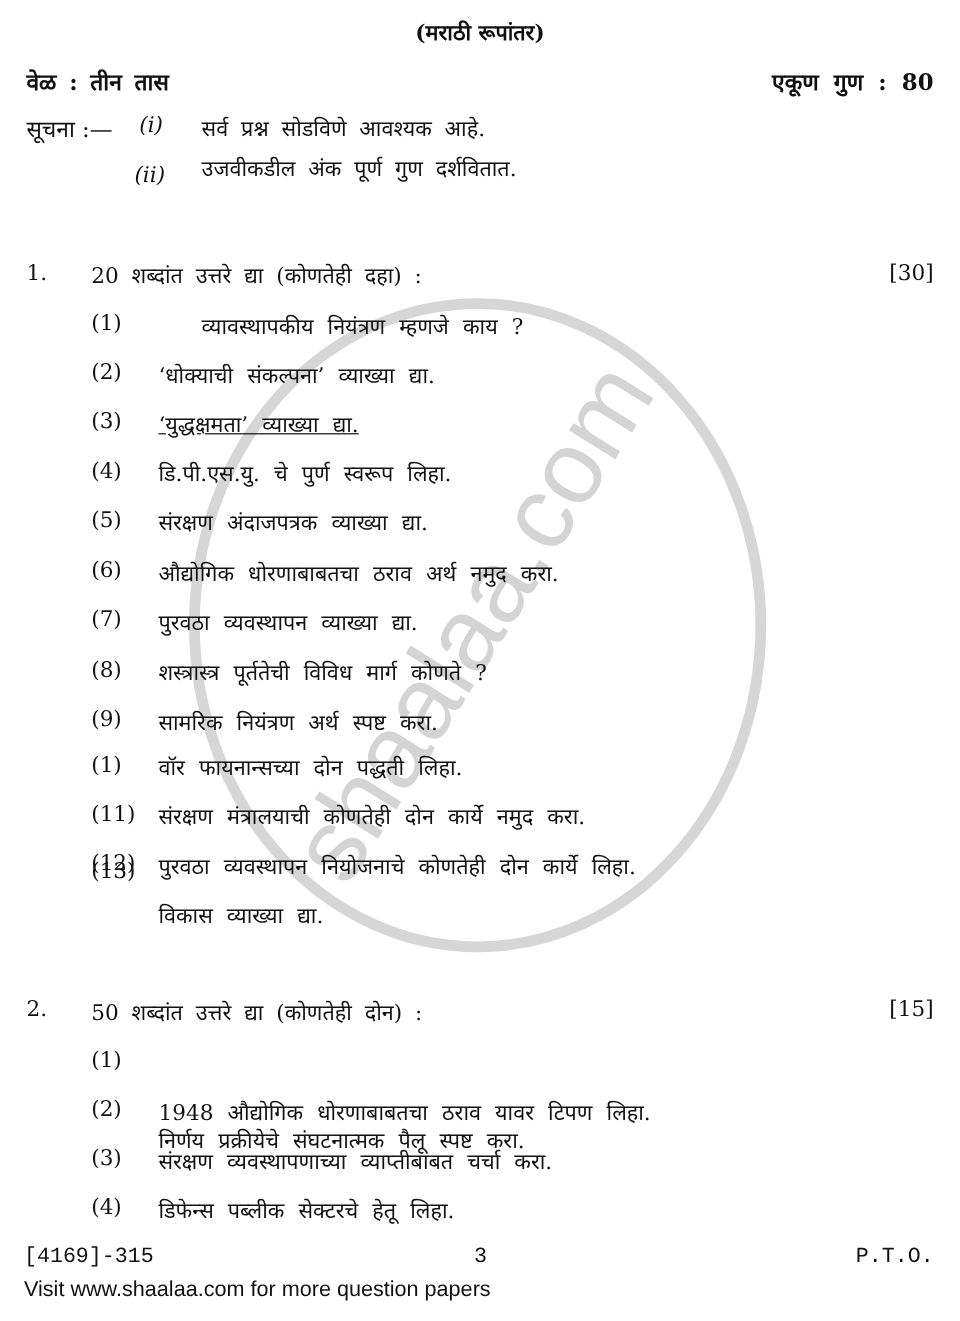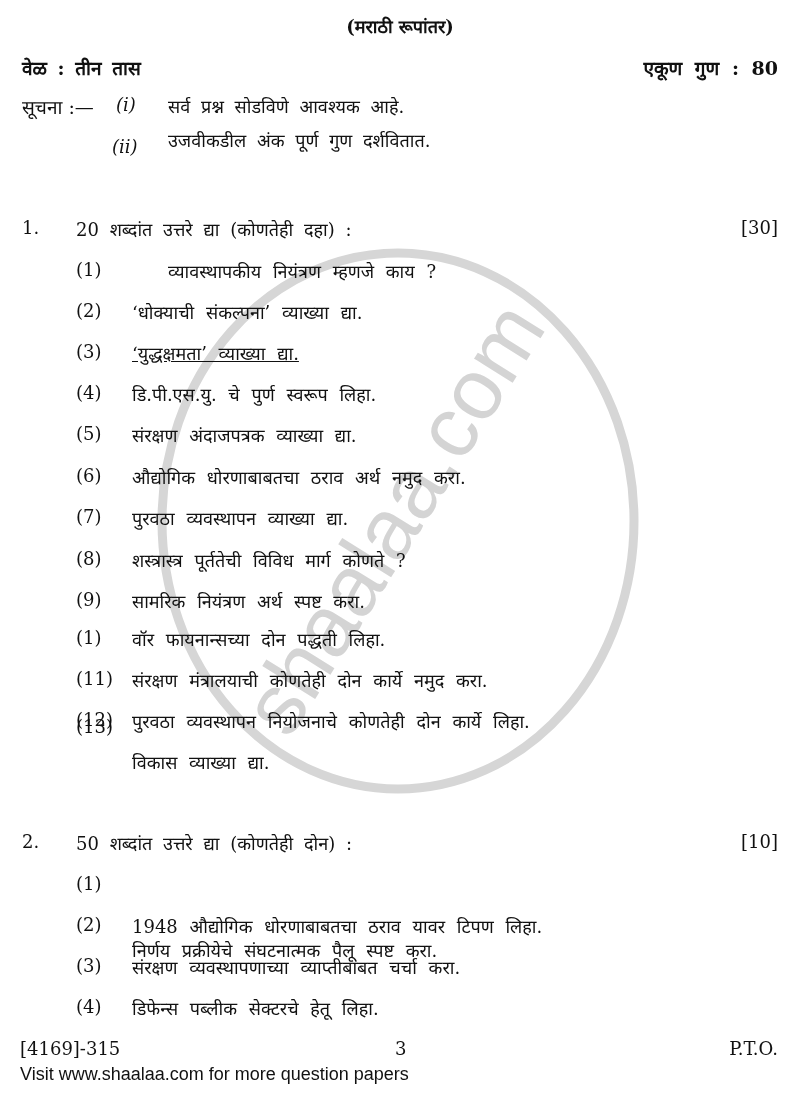--- a/index.html
+++ b/index.html
@@ -111,7 +111,7 @@
   <span>50 शब्दांत उत्तरे द्या (कोणतेही</span>
   <span class="bold">दोन</span><span>) :</span>
 </div>
-<div class="abs marks" style="top:831px;">[10]</div>
+<div class="abs marks" style="top:831px;">[15]</div>
 
 <div class="abs sub-num" style="top:873px;">(1)</div>
 <div class="abs sub-text" style="top:906px;margin-top:32px;">निर्णय प्रक्रीयेचे संघटनात्मक पैलू स्पष्ट करा.</div>

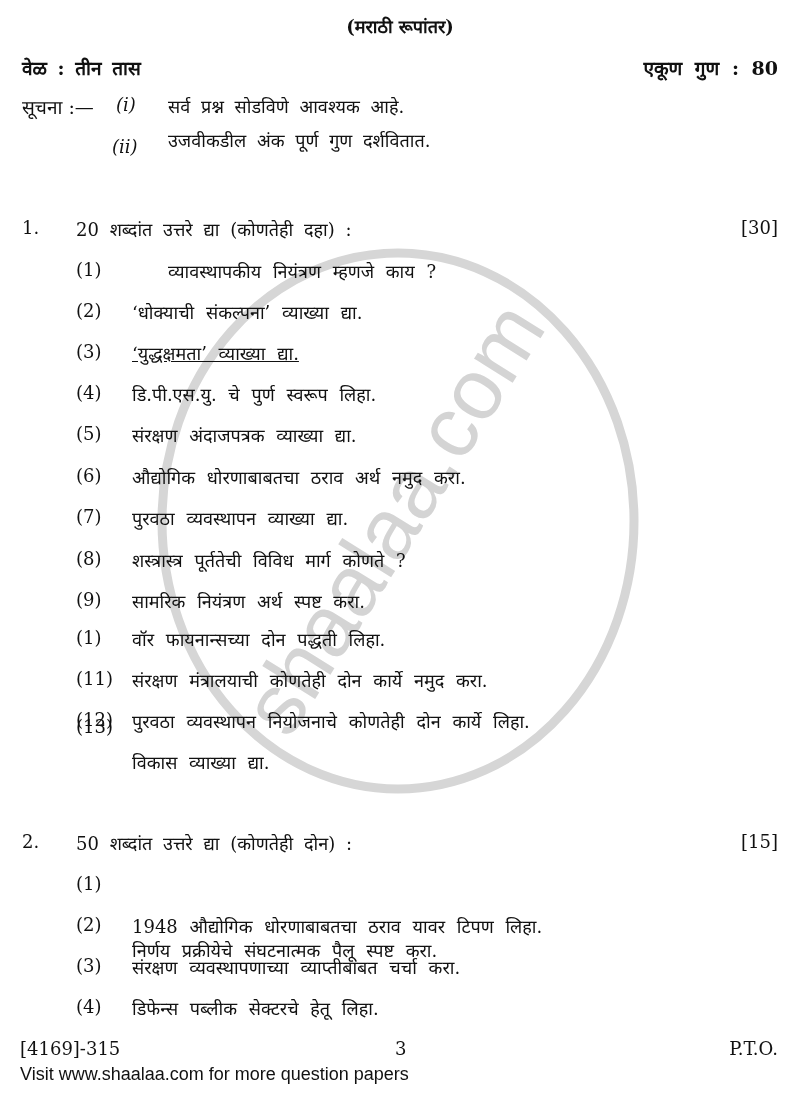--- a/index.html
+++ b/index.html
@@ -23,7 +23,7 @@
     .note1-text { top: 94px; left: 168px; font-size: 18px; word-spacing: 5px; }
     .note2-num { top: 136px; left: 112px; font-size: 18px; font-style: italic; }
     .note2-text { top: 128px; left: 168px; font-size: 18px; word-spacing: 5px; }
-    .footer { font-size: 18px; top: 1038px; }
+    .footer { font-size: 18px; top: 1038px; font-family: Liberation Mono, monospace; }
     .visit { top: 1064px; left: 20px; font-size: 18px; font-family: "Liberation Sans", "DejaVu Sans", sans-serif; }
     .watermark { position: absolute; left: 155px; top: 245px; width: 486px; height: 552px; pointer-events: none; }
   </style>

